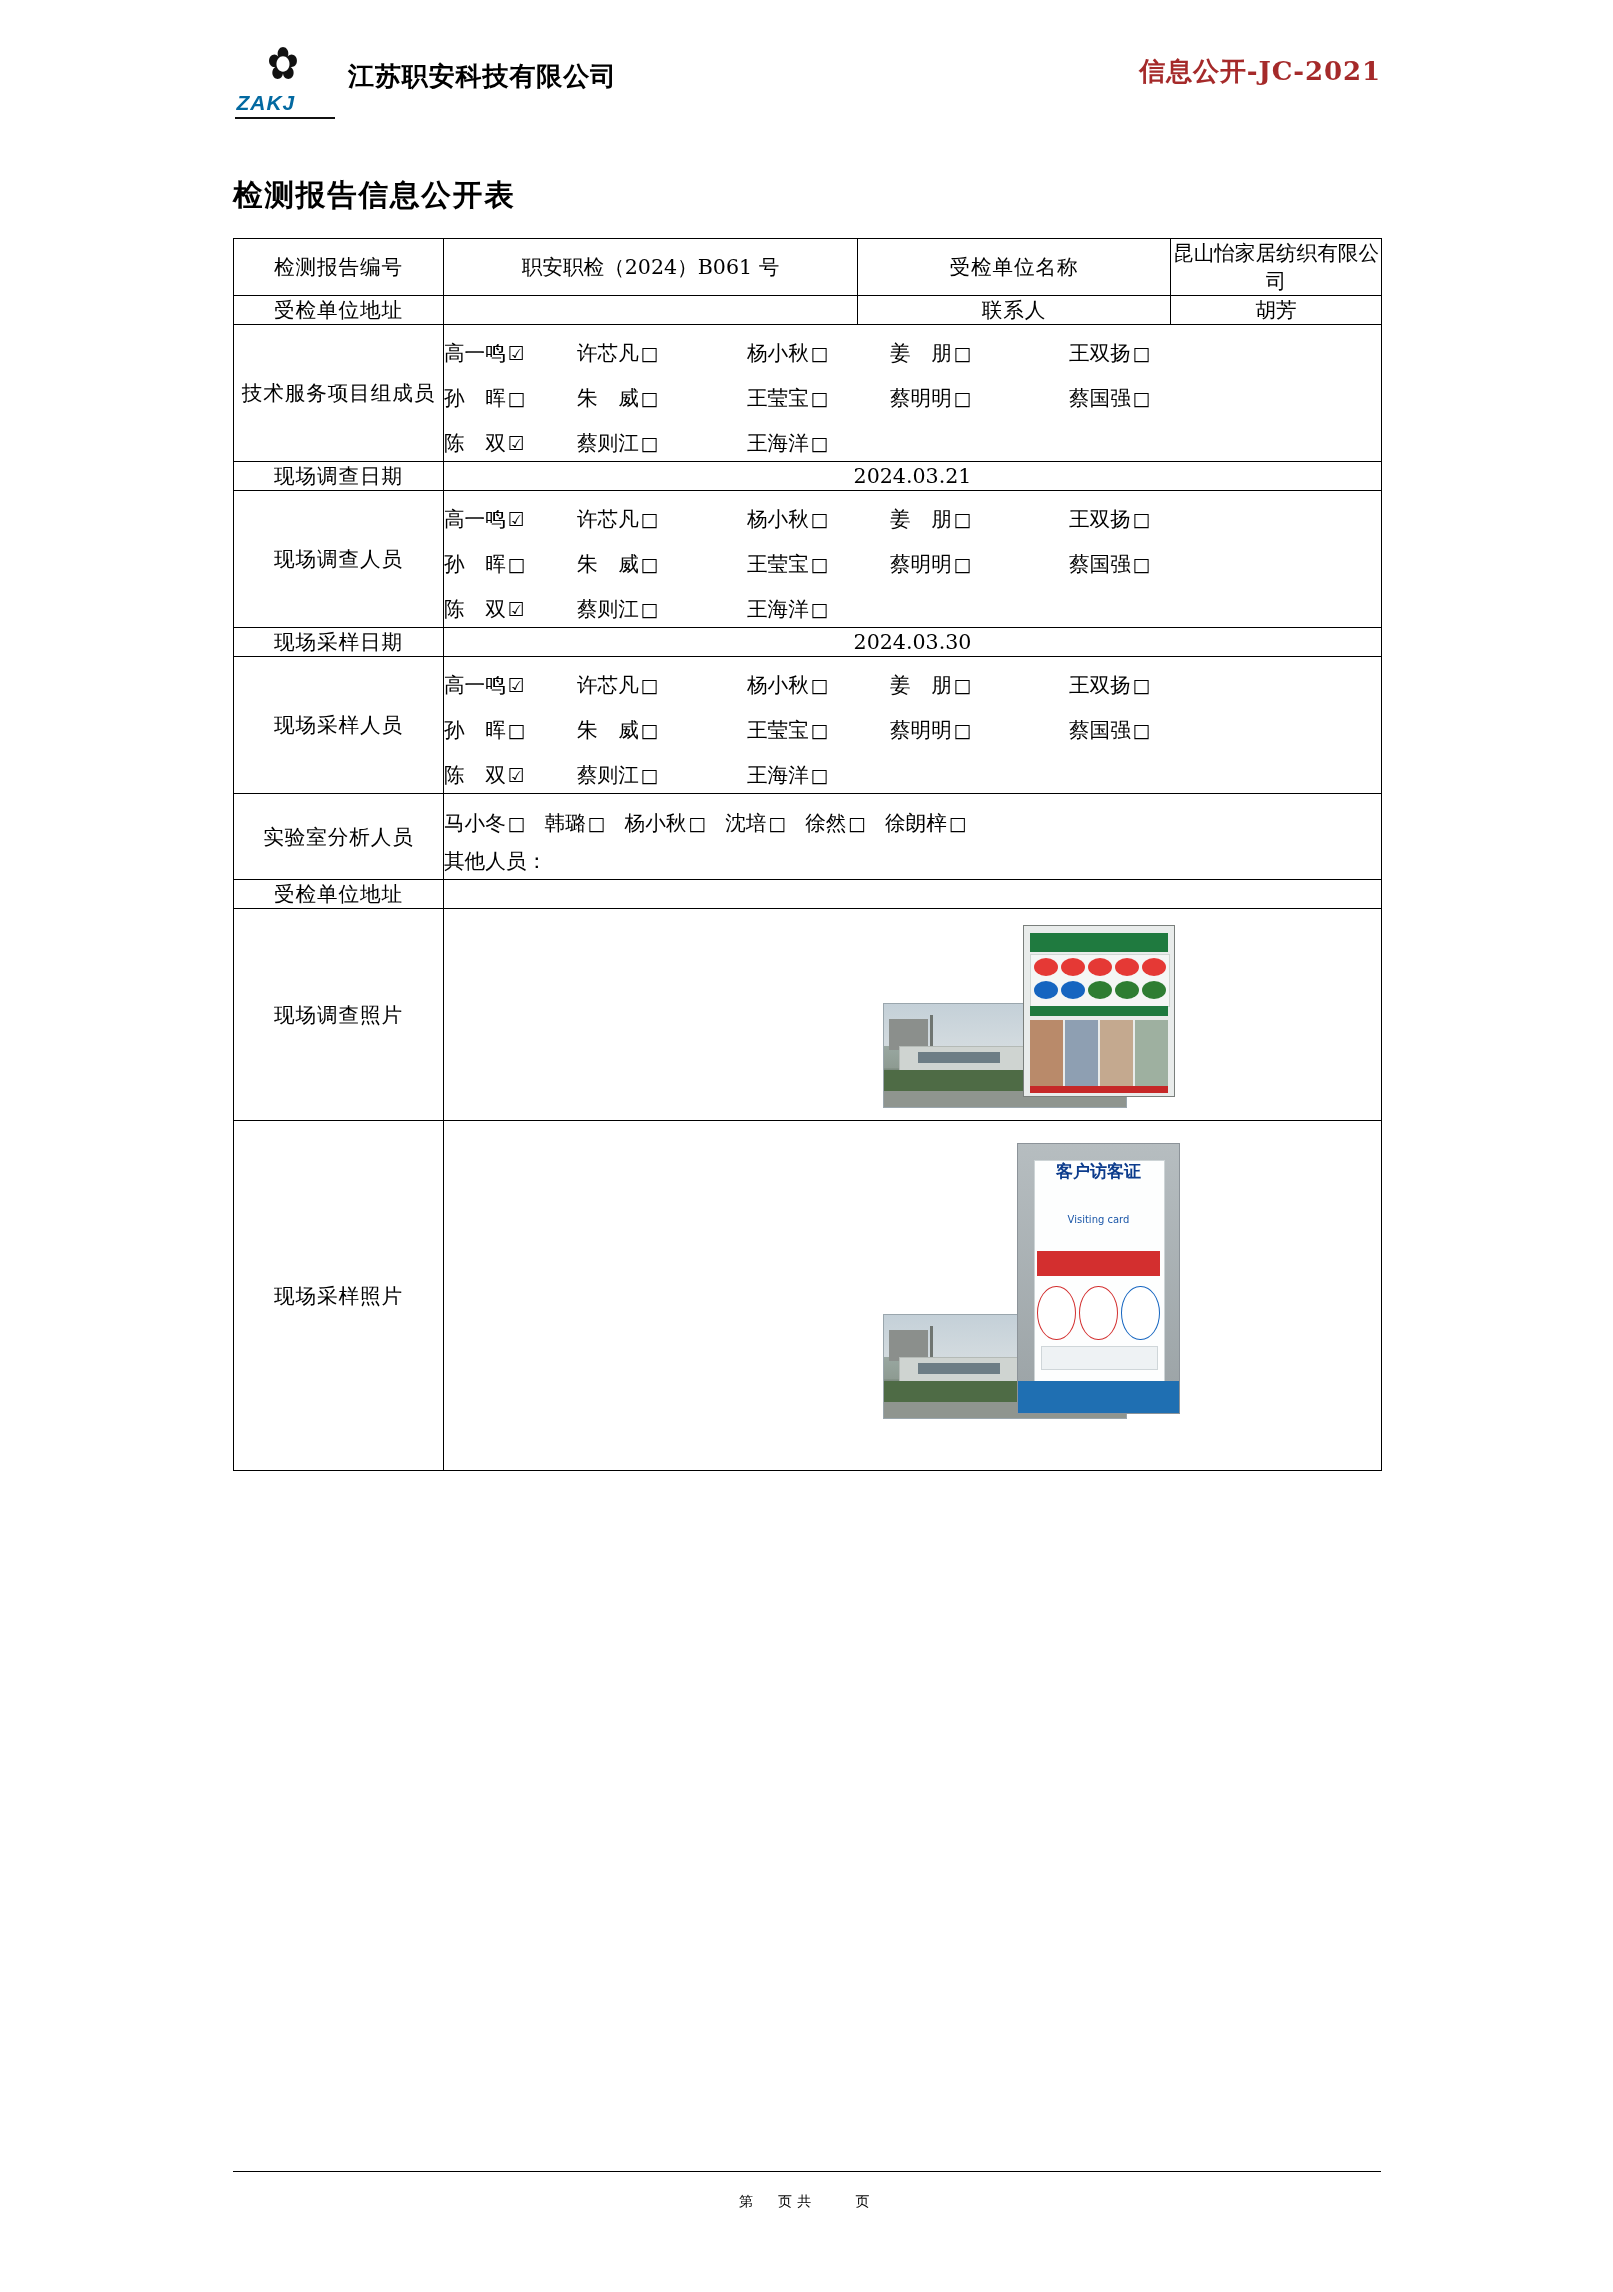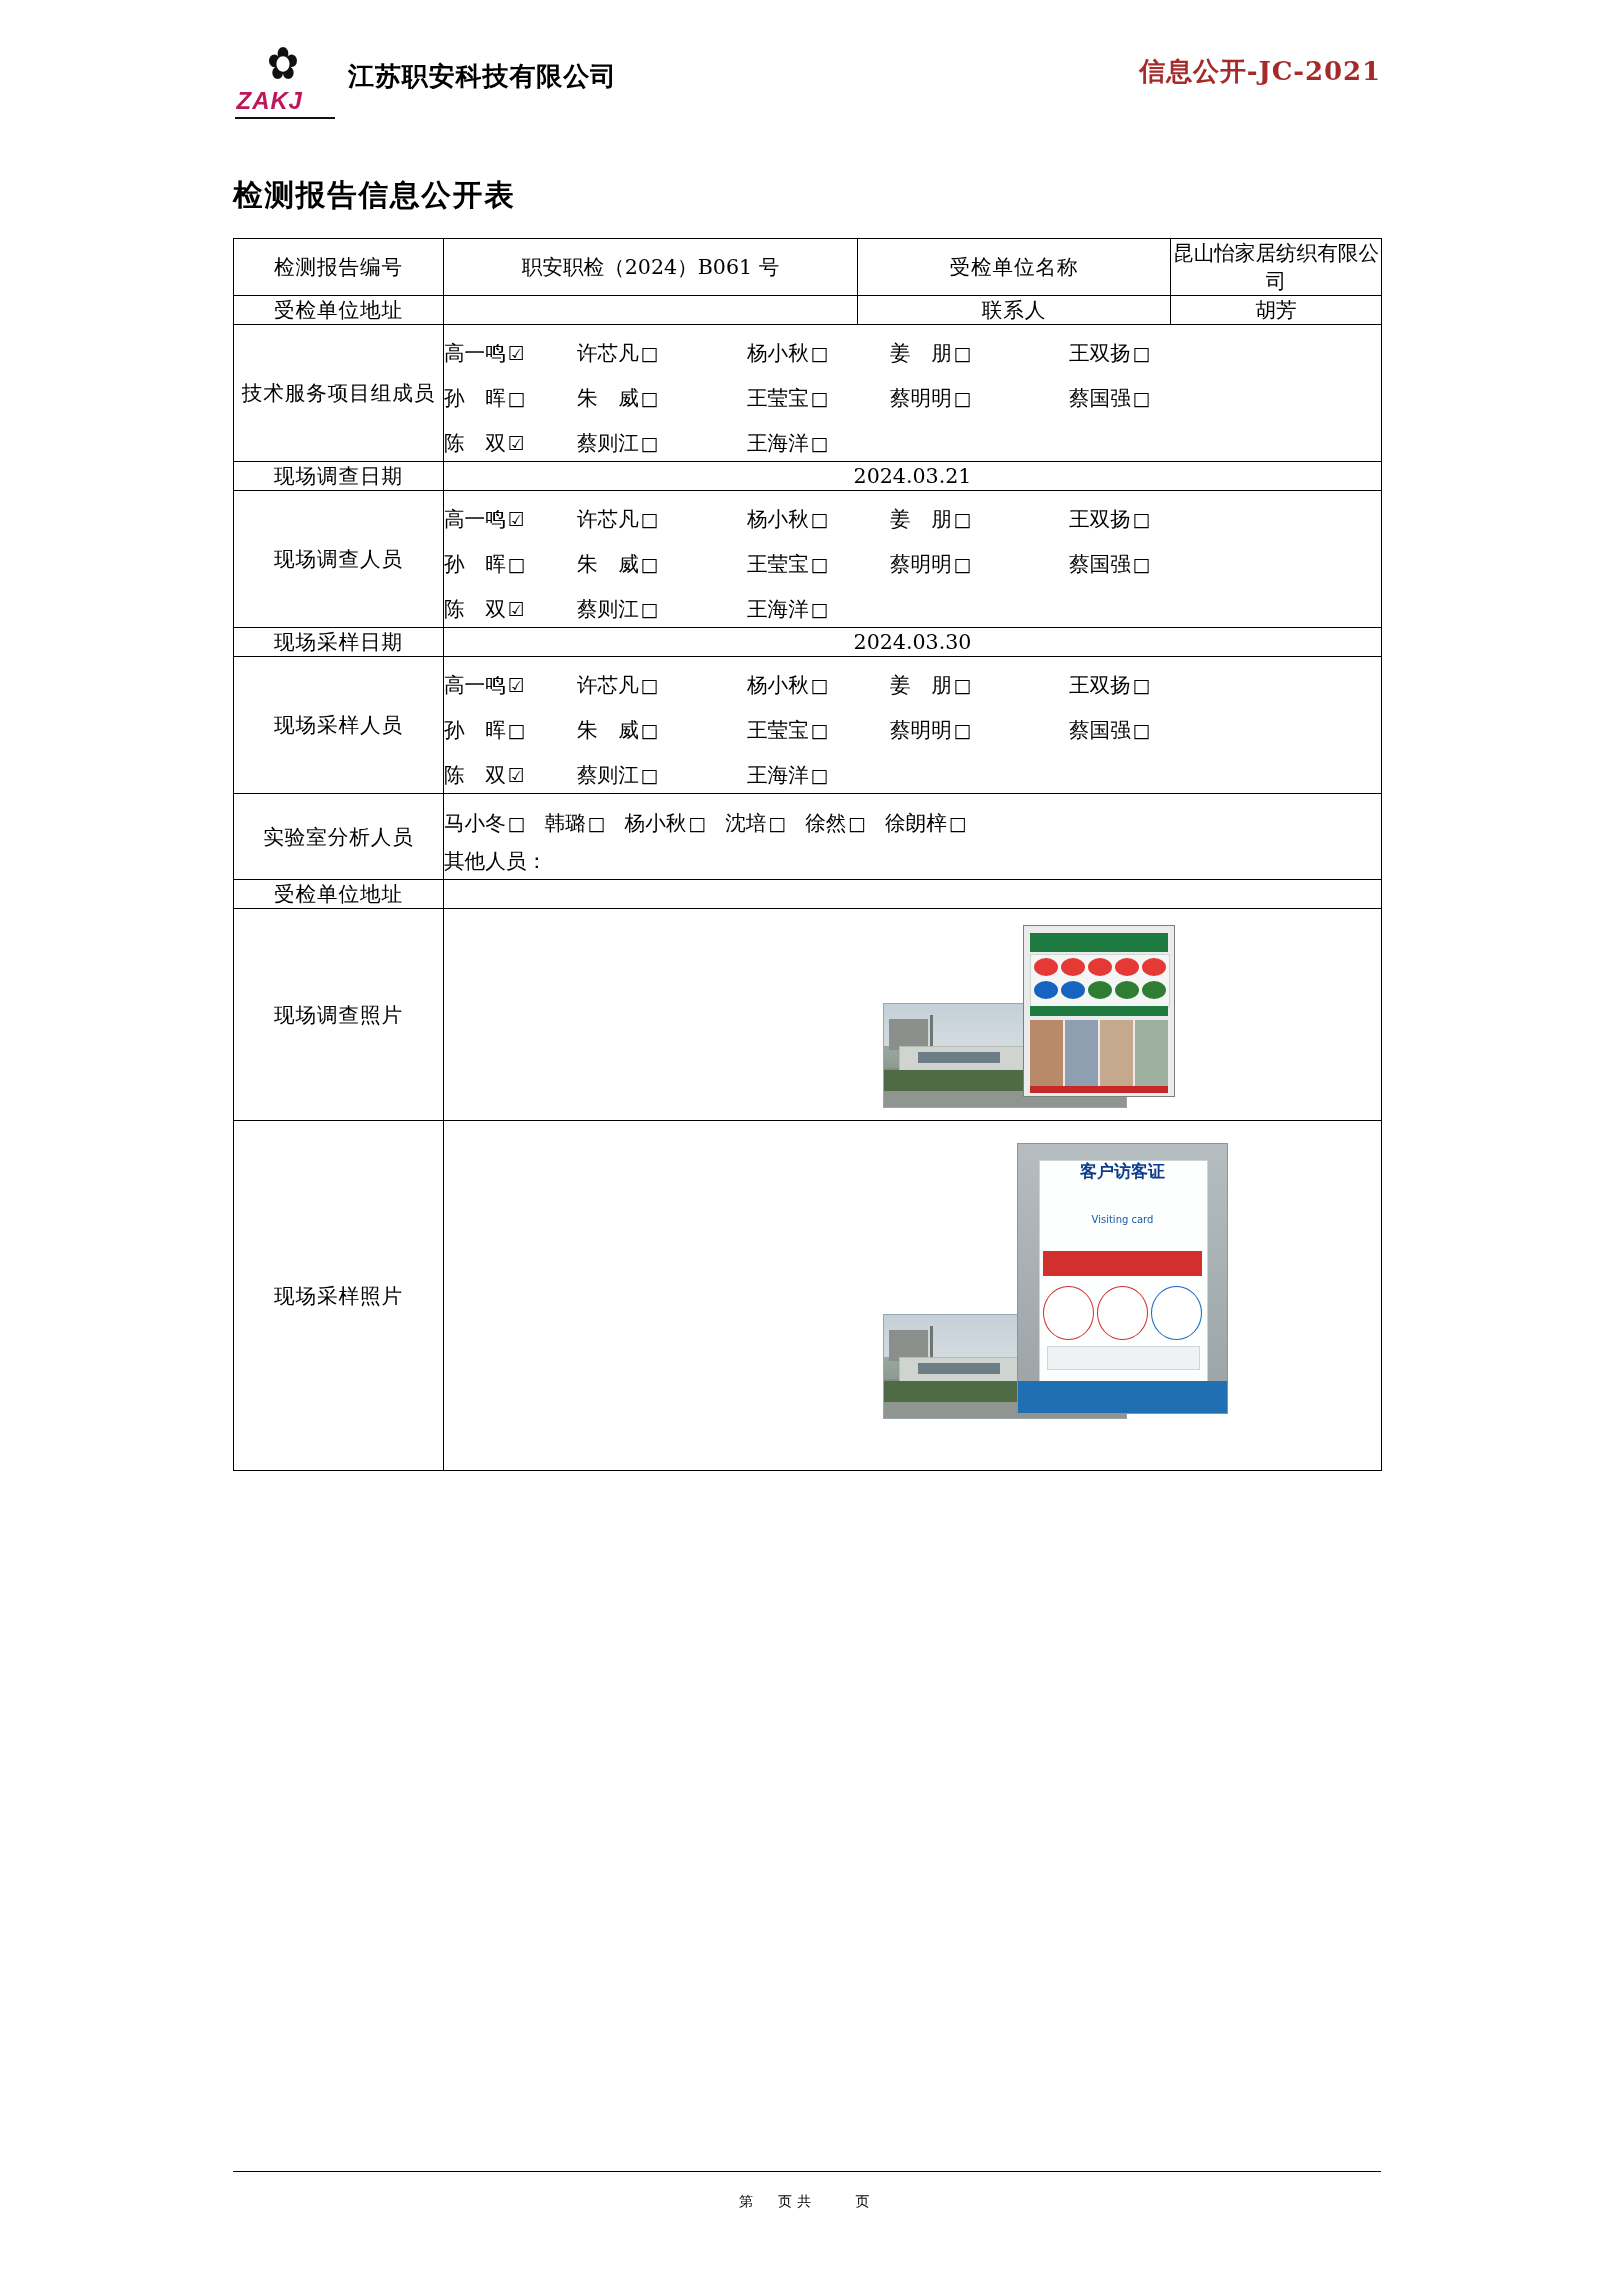--- a/index.html
+++ b/index.html
@@ -57,9 +57,9 @@
     font-family: "Liberation Sans", sans-serif;
     font-weight: bold;
     font-style: italic;
-    font-size: 24px;
+    font-size: 21px;
     letter-spacing: 0.9px;
-    color: #be185d;
+    color: #0369a1;
   }
   .logo-underline {
     position: absolute;

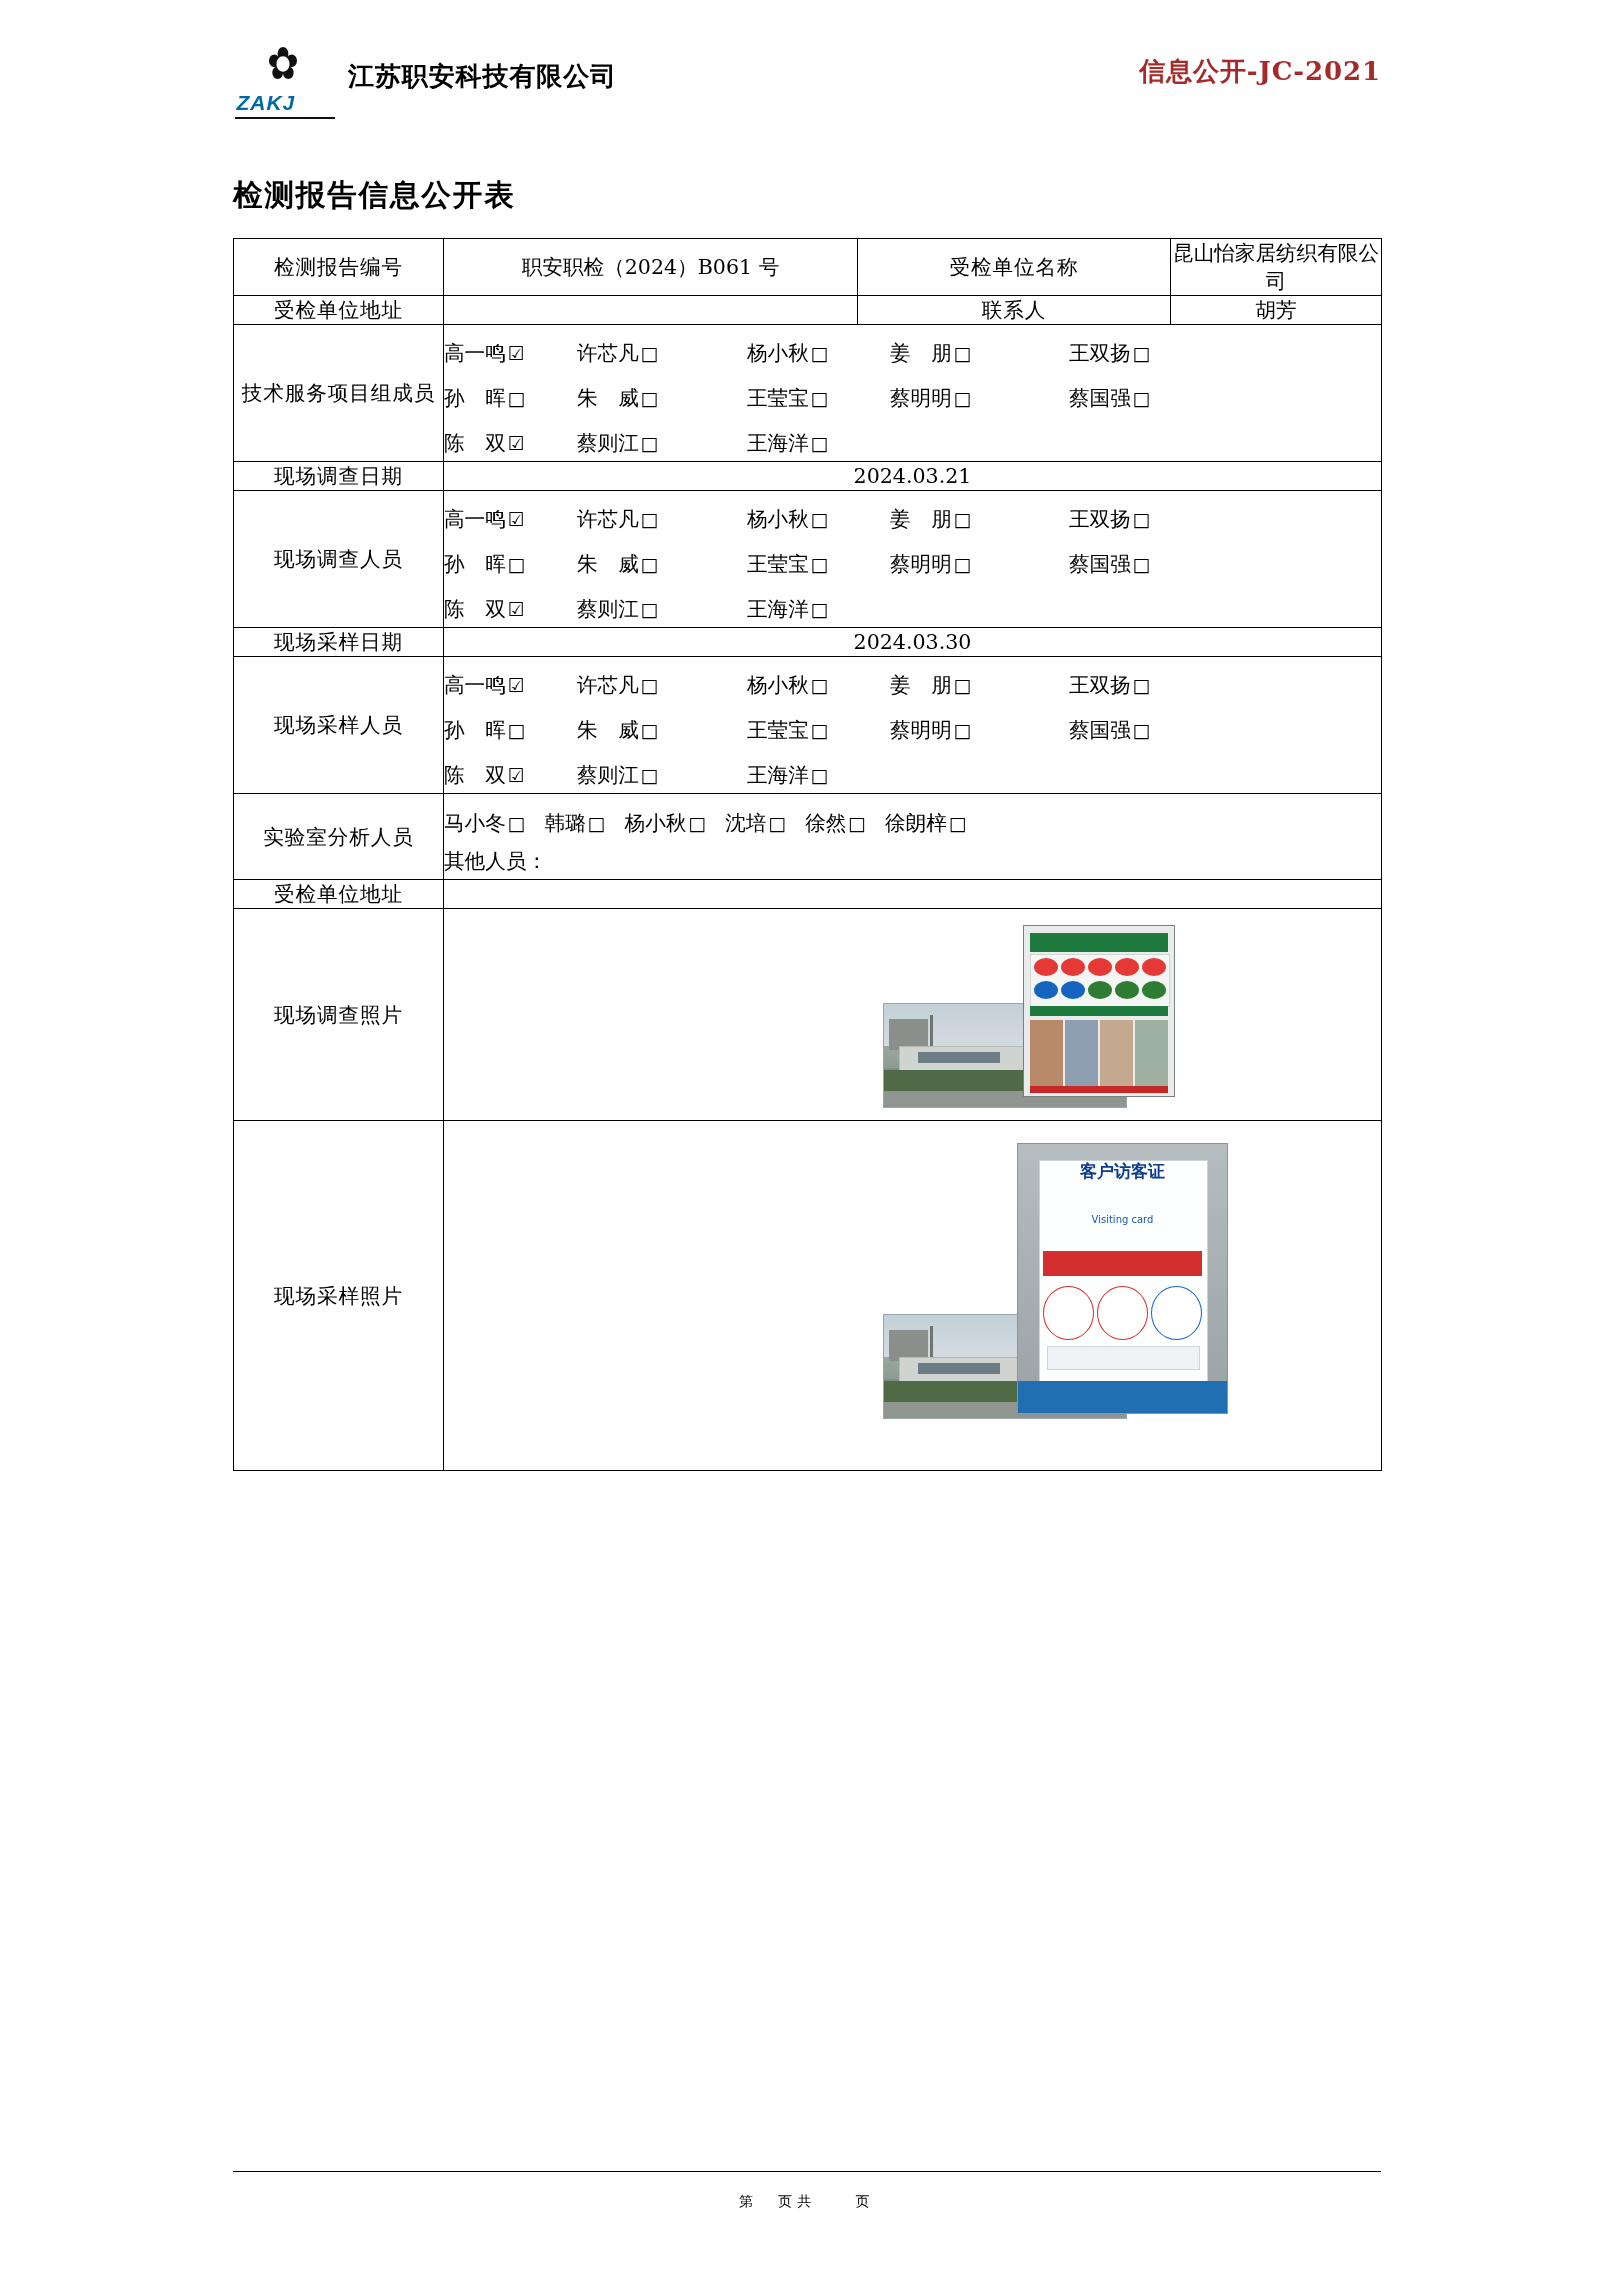--- a/index.html
+++ b/index.html
@@ -205,7 +205,6 @@
     overflow: hidden;
     background: #eab308;
     border: 0.9px solid #8c9399;
-    padding-left: 48px;
   }
   .card-bg { position:absolute; left:0; top:0; right:0; bottom:0; background:linear-gradient(#b6bdc0,#9aa2a5); }
   .card-sheet { position:absolute; left:10%; top:6%; width:80%; height:88%; background:#fdfefe; border:0.9px solid #cdd4d6; }

